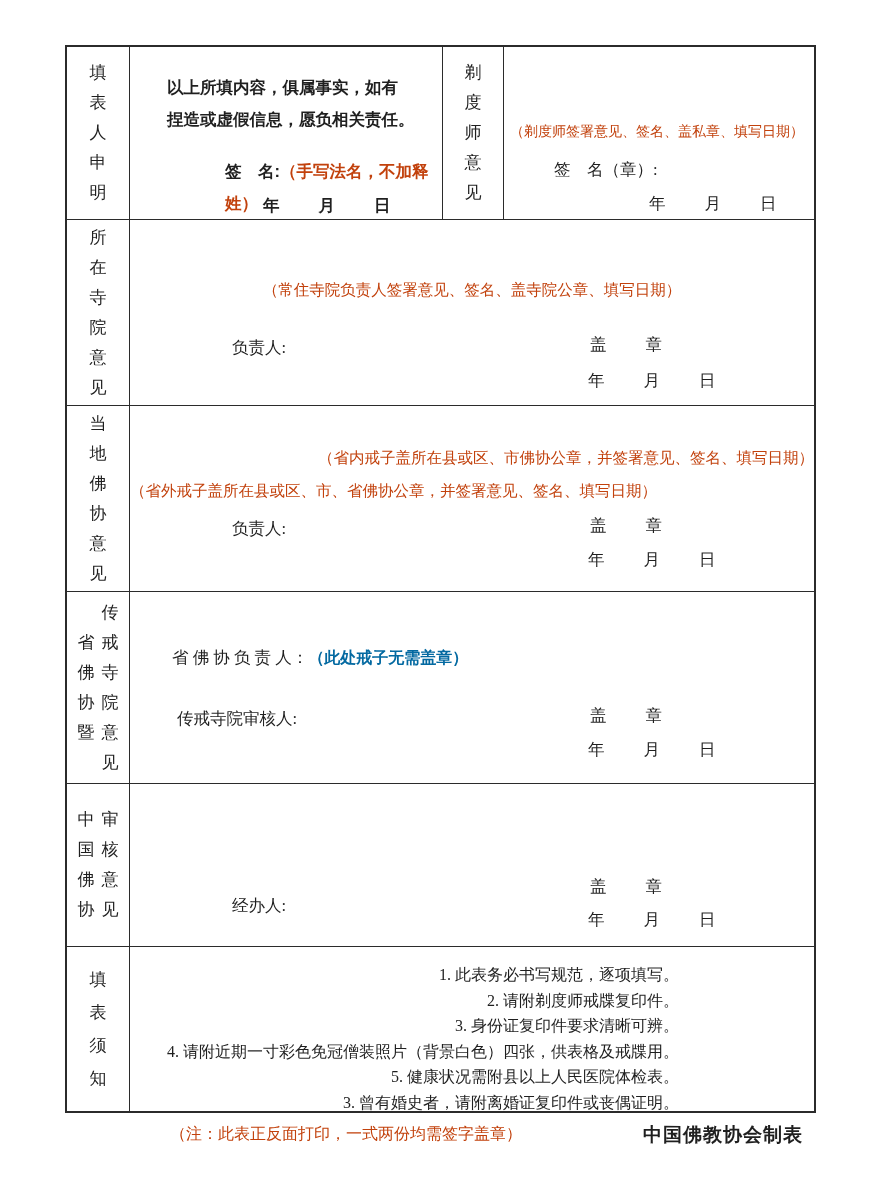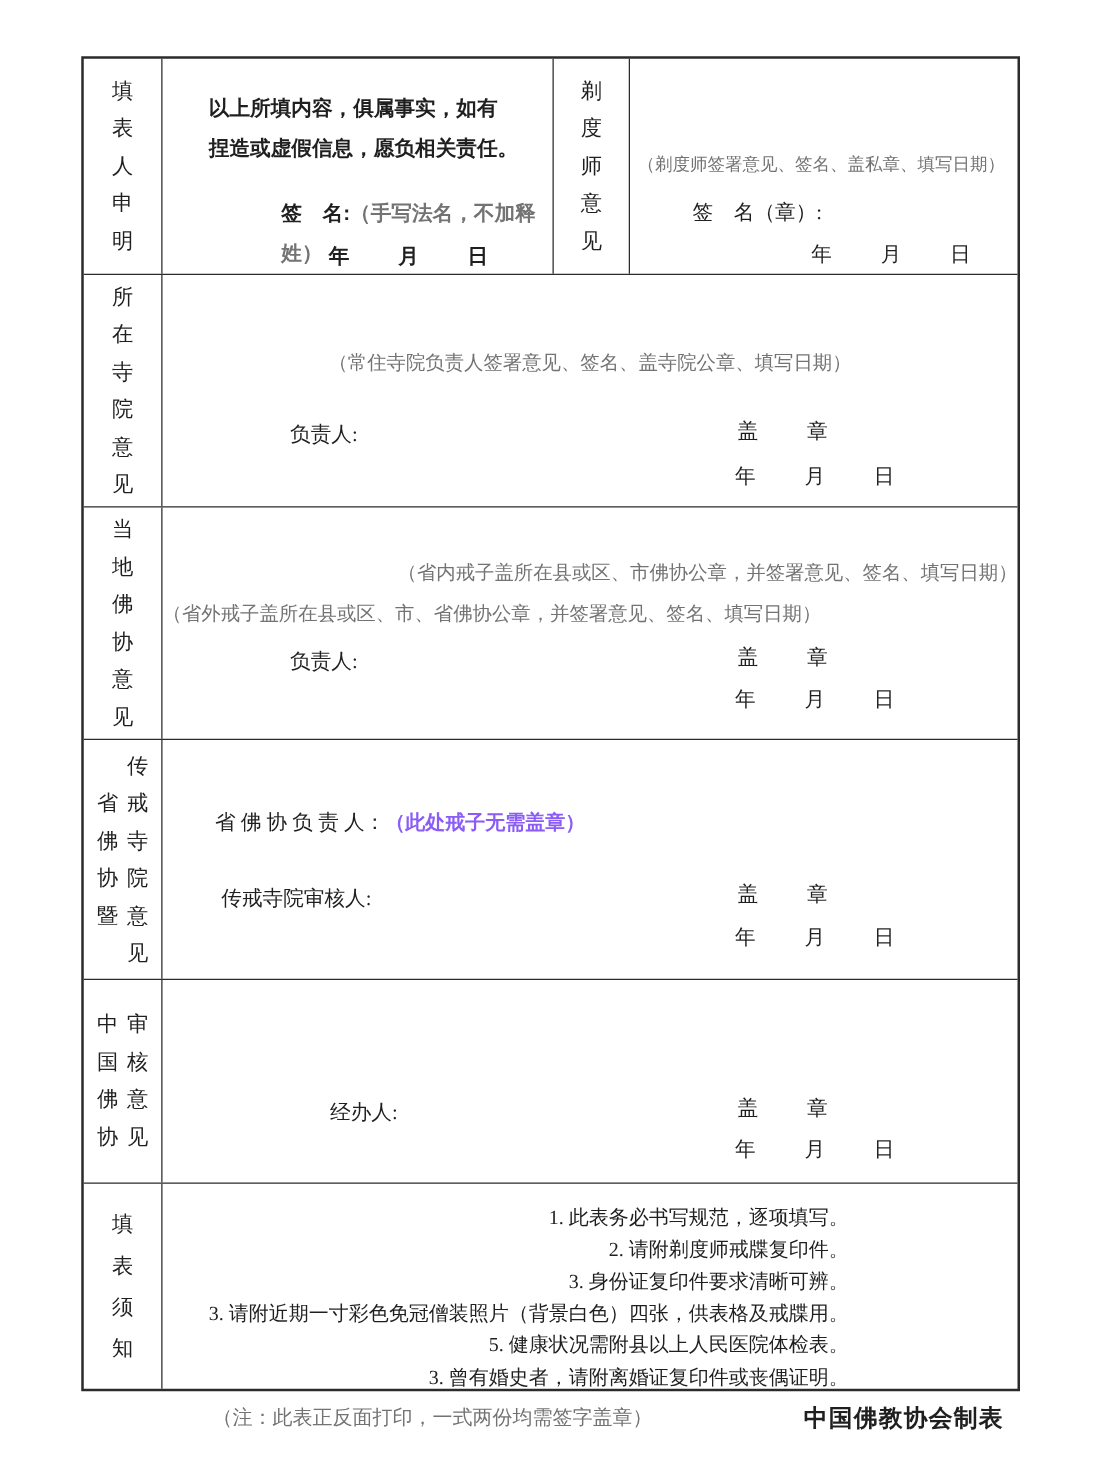--- a/index.html
+++ b/index.html
@@ -28,7 +28,7 @@
   .cfull { flex:1; position:relative; }
   .abs { position:absolute; }
   .decl { font-family:"Liberation Sans","DejaVu Sans",sans-serif; font-weight:bold; font-size:16.5px; line-height:32px; }
-  .red { color:#737373; }
+  .red { color:#c2410c; }
   .redhei { color:#8b5cf6; font-family:Liberation Sans, sans-serif; font-weight:bold; font-size:16px; }
   .note { font-size:15.5px; }
   .note-sm { font-size:14px; }

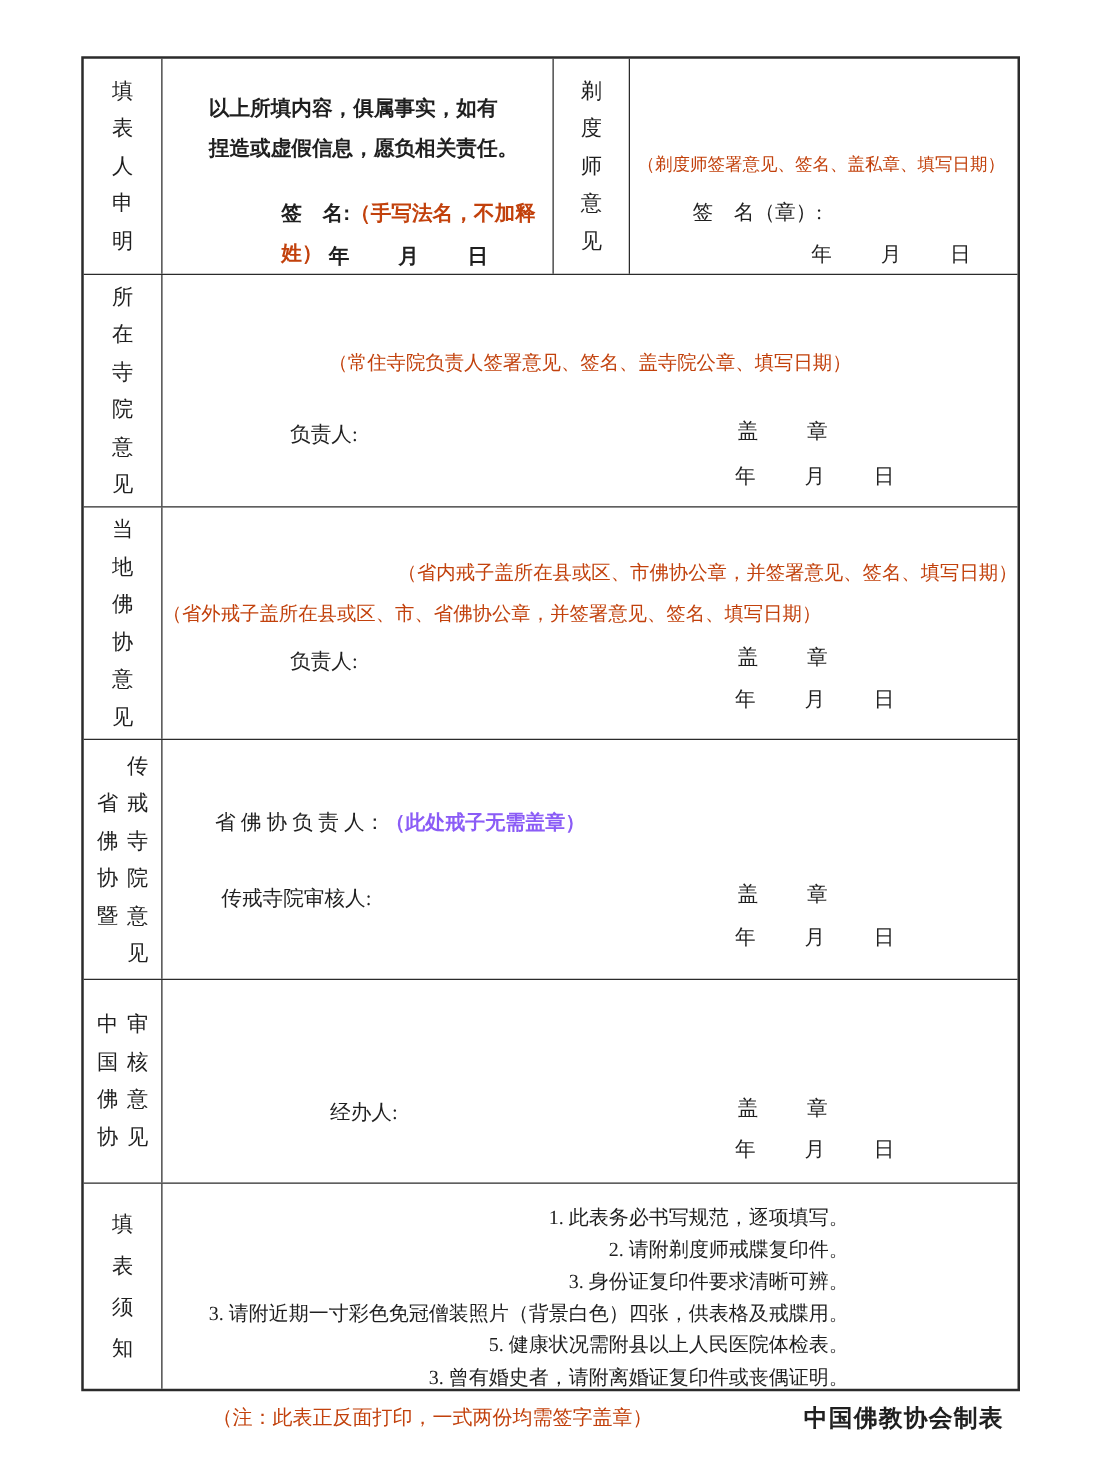--- a/index.html
+++ b/index.html
@@ -29,7 +29,7 @@
   .abs { position:absolute; }
   .decl { font-family:"Liberation Sans","DejaVu Sans",sans-serif; font-weight:bold; font-size:16.5px; line-height:32px; }
   .red { color:#c2410c; }
-  .redhei { color:#8b5cf6; font-family:Liberation Sans, sans-serif; font-weight:bold; font-size:16px; }
+  .redhei { color:#0369a1; font-family:Liberation Sans, sans-serif; font-weight:bold; font-size:16px; }
   .note { font-size:15.5px; }
   .note-sm { font-size:14px; }
   .fill { font-size:16.5px; }

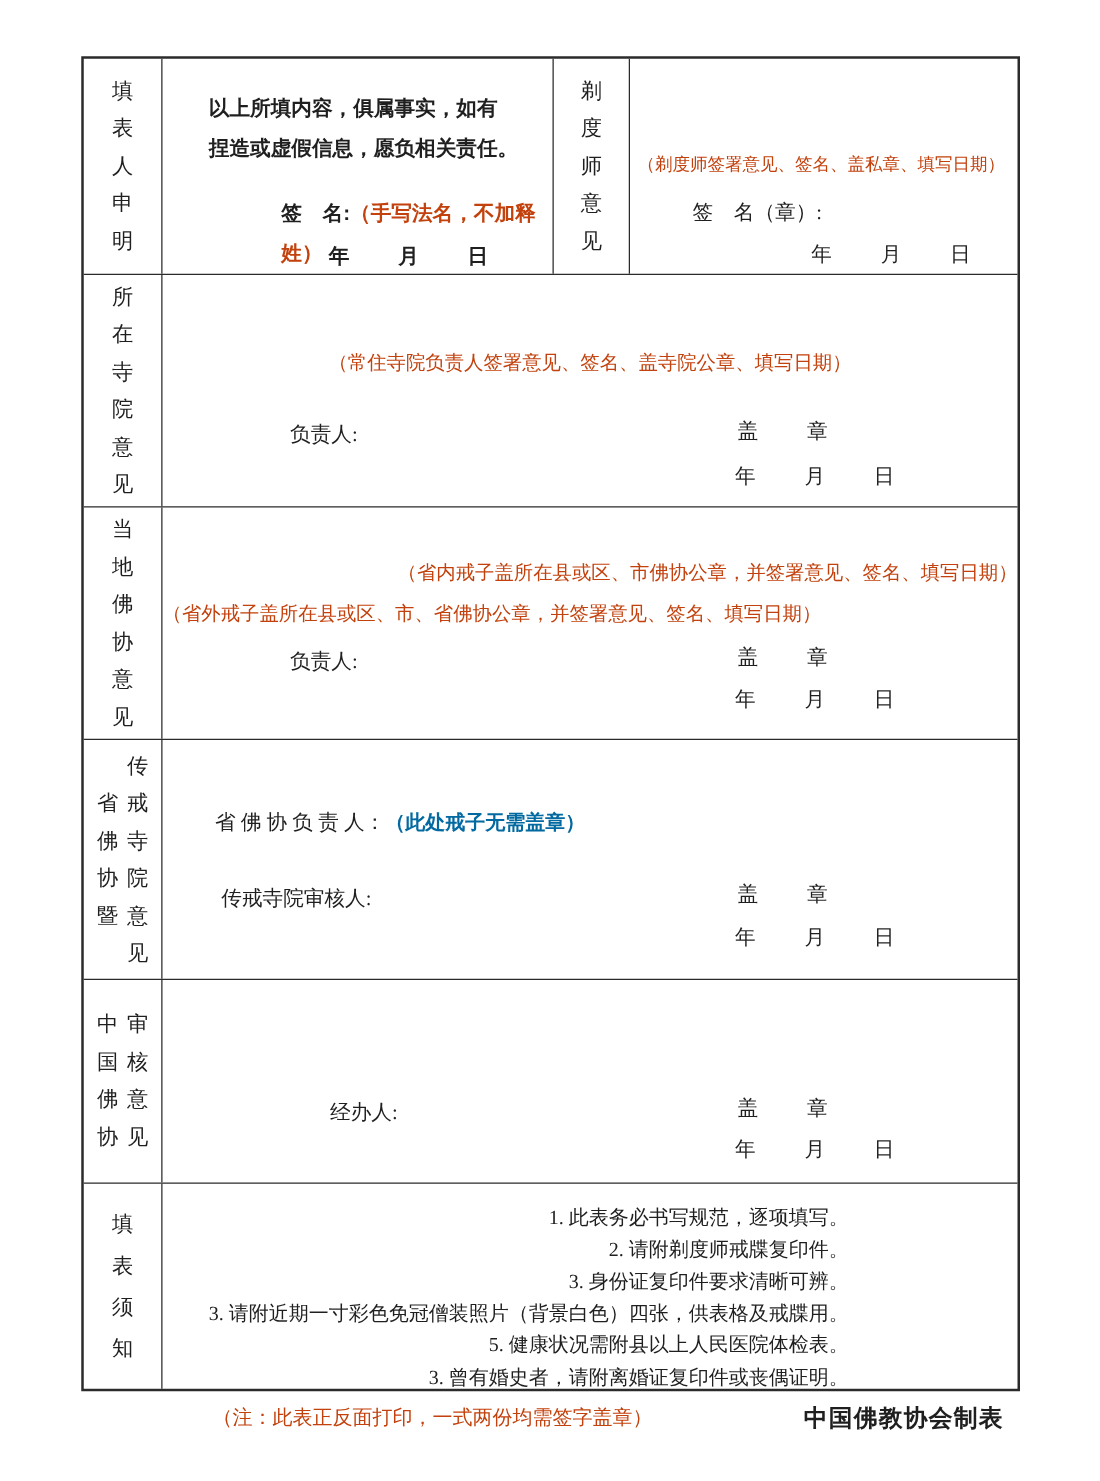--- a/index.html
+++ b/index.html
@@ -150,7 +150,7 @@
         </div>
       </div>
       <div class="cfull">
-        <div class="abs fill" style="left:102px; top:95px;margin-left:32px;">经办人:</div>
+        <div class="abs fill" style="left:102px; top:111px;">经办人:</div>
         <div class="abs fill sp" style="left:460px; top:92px;">盖　　章</div>
         <div class="abs fill sp" style="left:458px; top:125px;">年　　月　　日</div>
       </div>

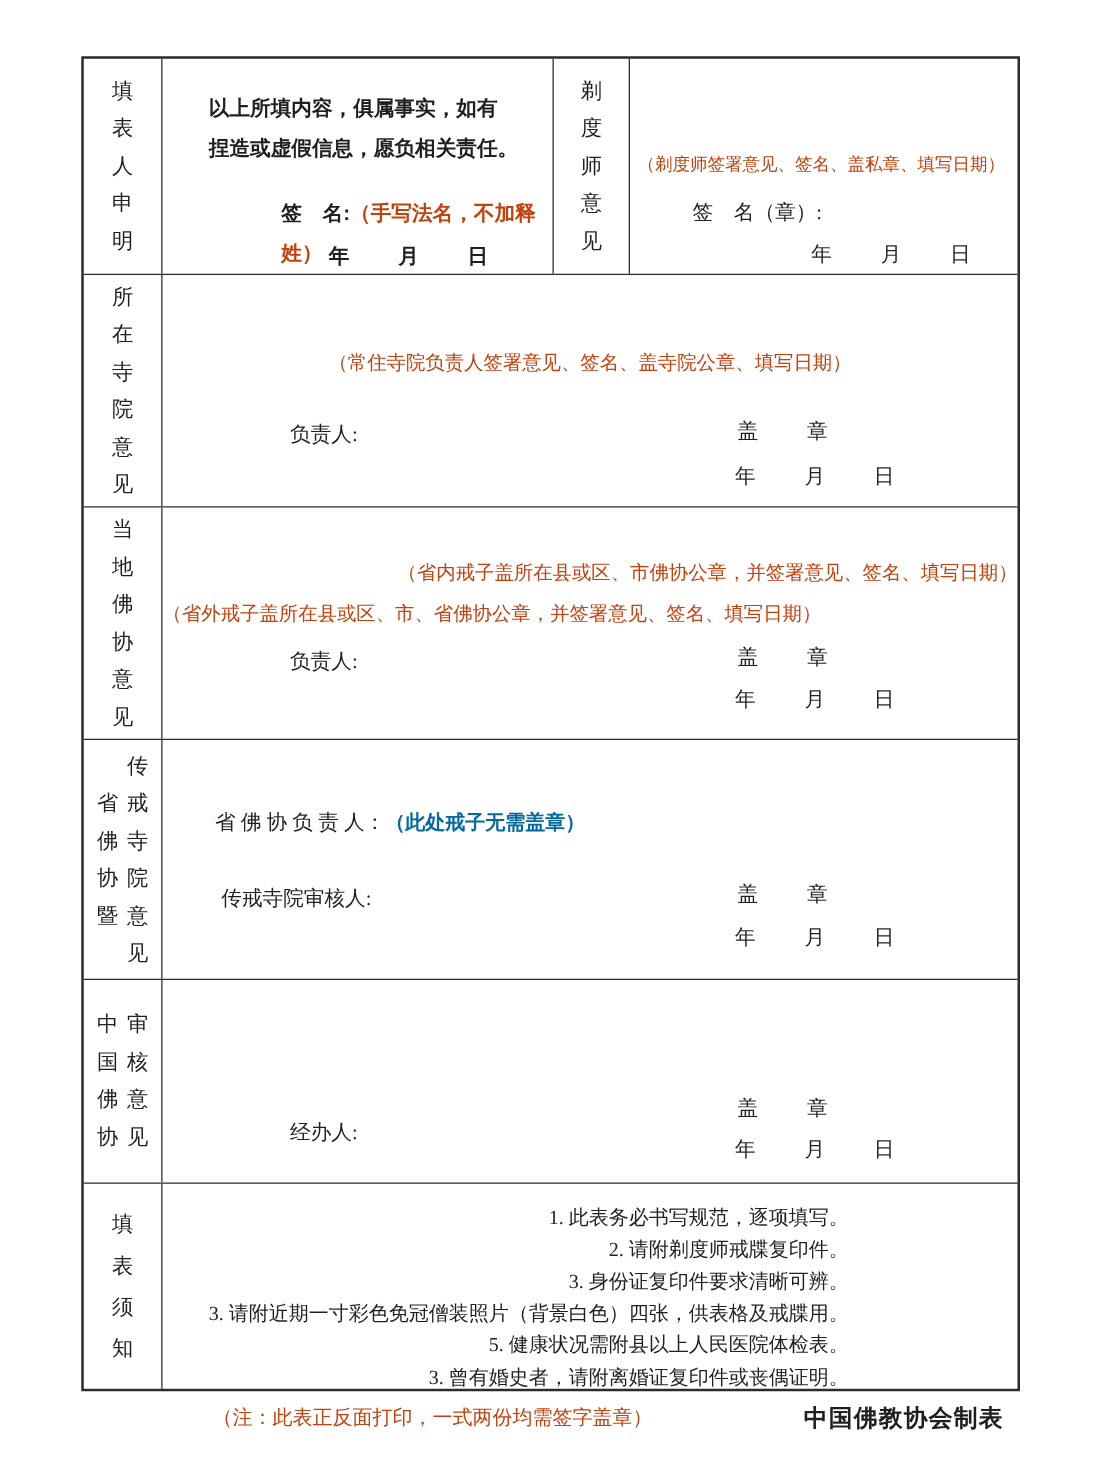--- a/index.html
+++ b/index.html
@@ -168,7 +168,7 @@
           <div>1. 此表务必书写规范，逐项填写。</div>
           <div>2. 请附剃度师戒牒复印件。</div>
           <div>3. 身份证复印件要求清晰可辨。</div>
-          <div>3. 请附近期一寸彩色免冠僧装照片（背景白色）四张，供表格及戒牒用。</div>
+          <div>4. 请附近期一寸彩色免冠僧装照片（背景白色）四张，供表格及戒牒用。</div>
           <div>5. 健康状况需附县以上人民医院体检表。</div>
           <div>3. 曾有婚史者，请附离婚证复印件或丧偶证明。</div>
         </div>

